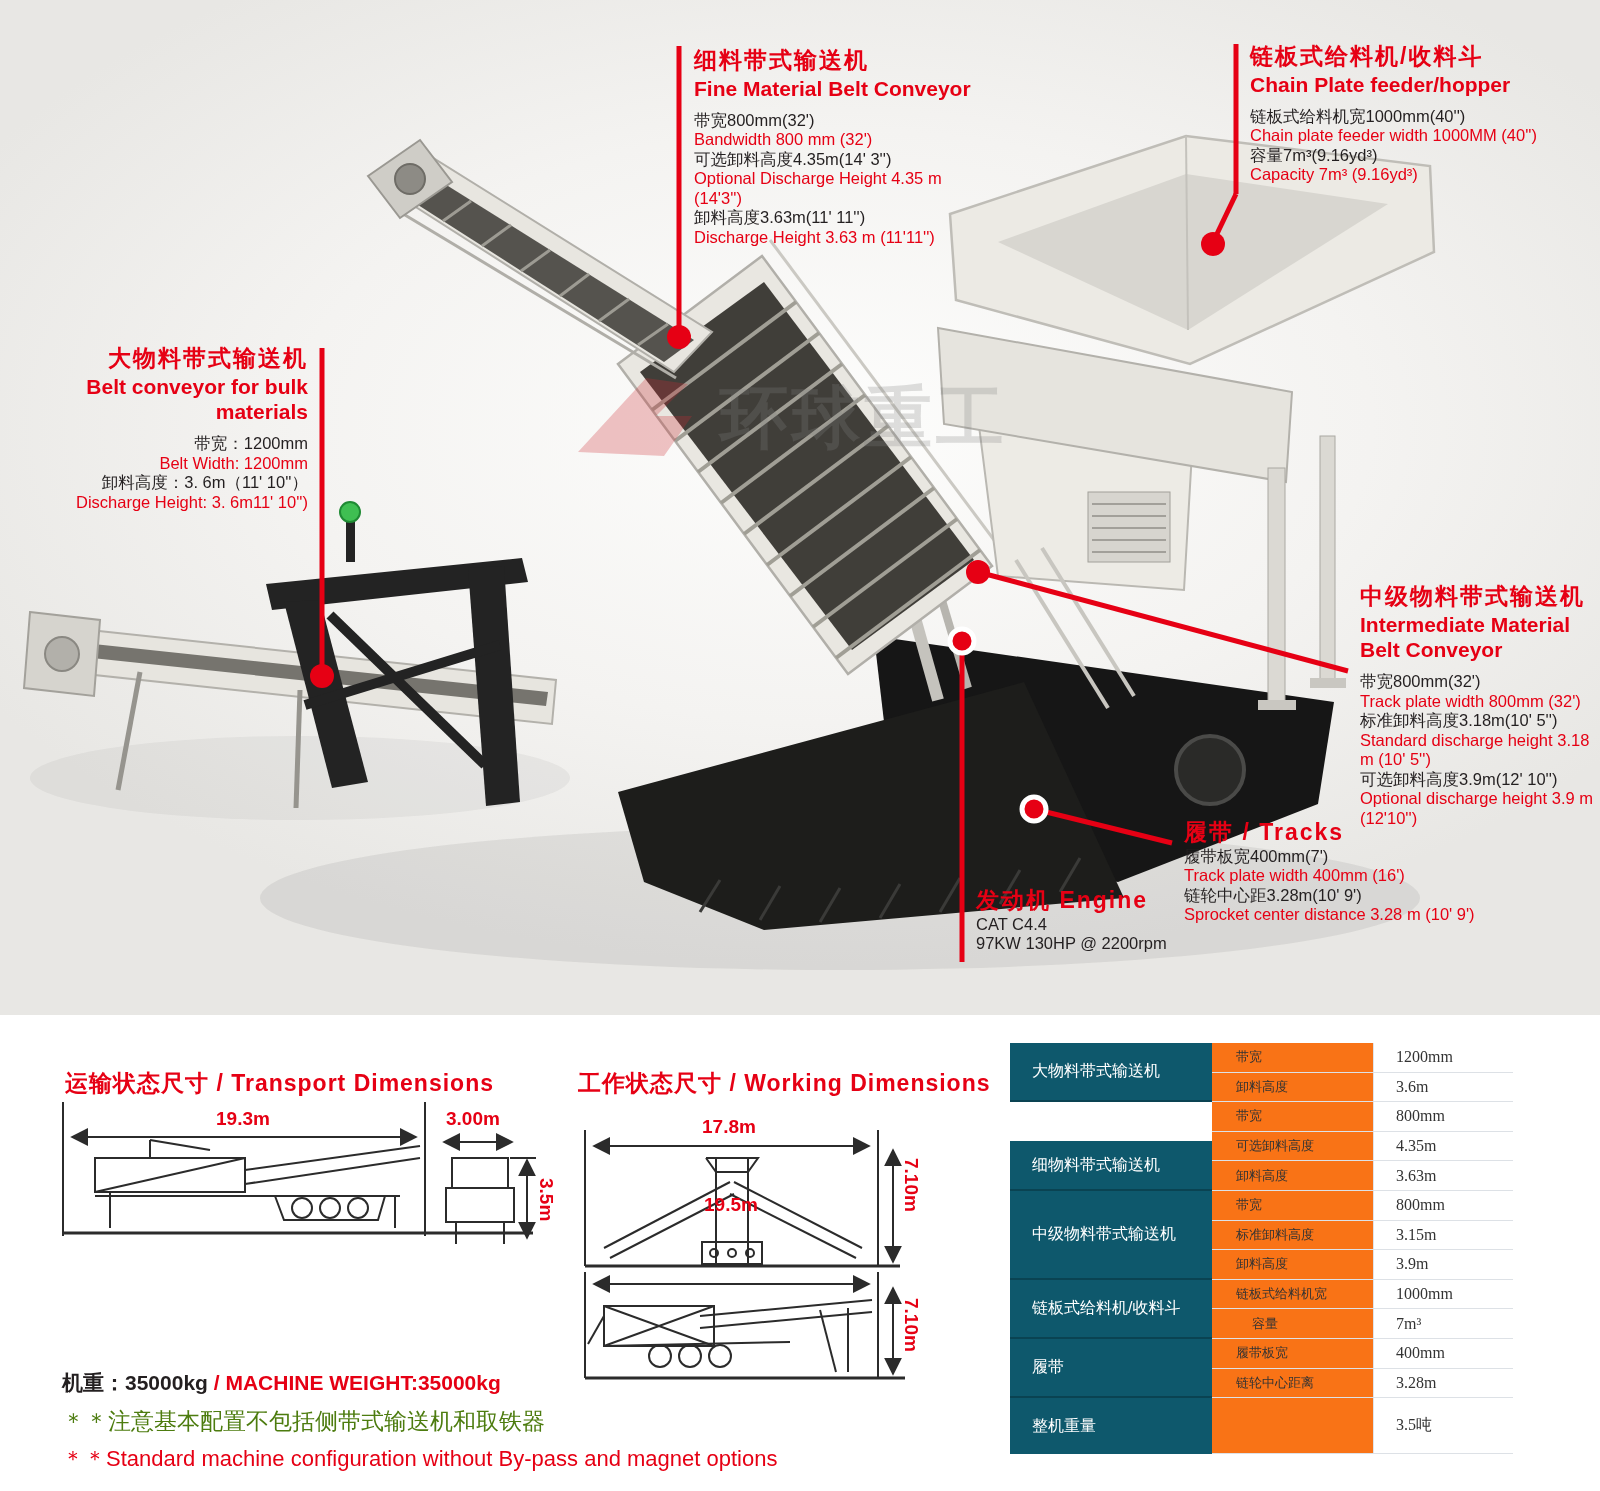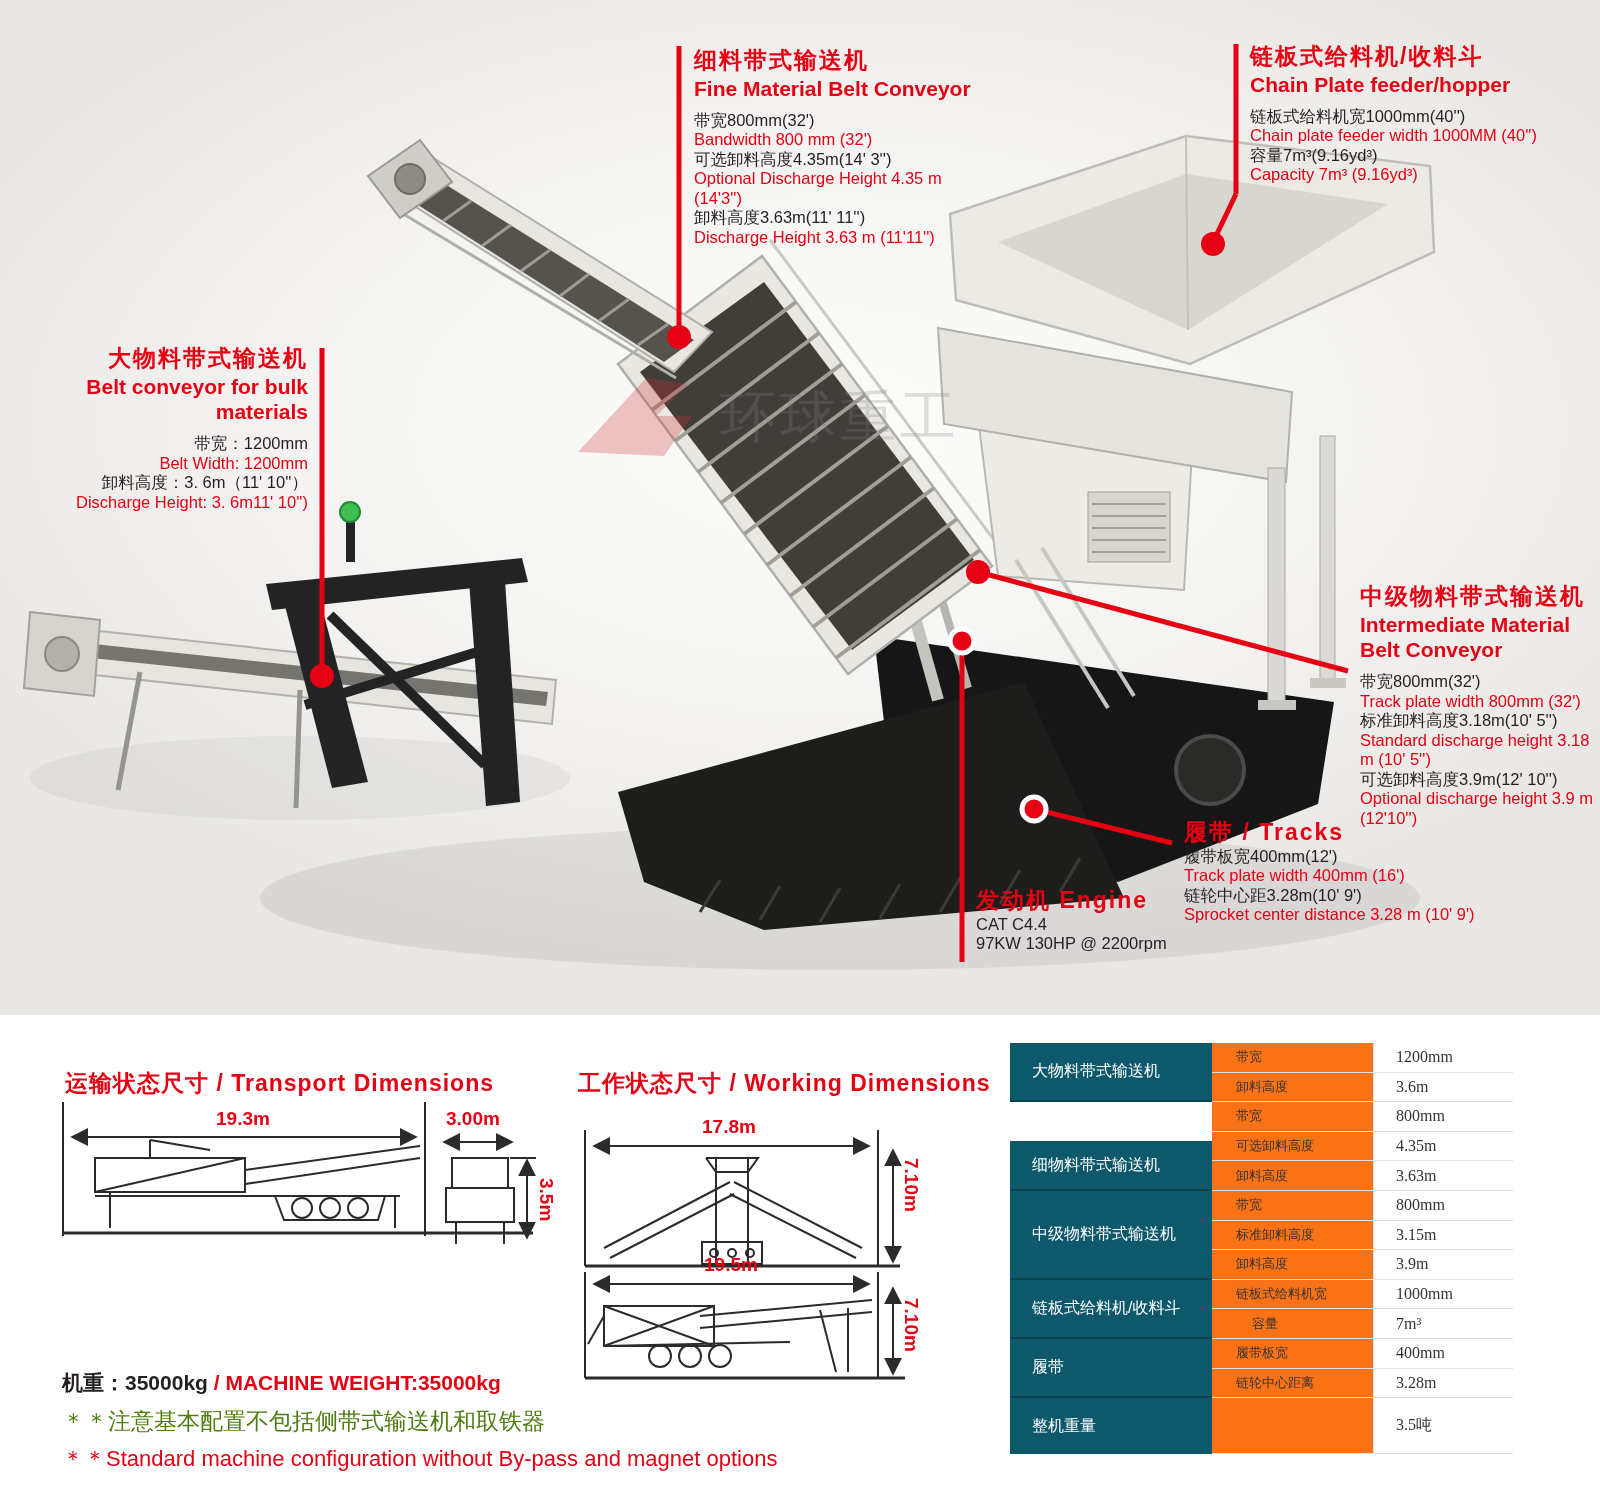--- a/index.html
+++ b/index.html
@@ -11,7 +11,7 @@
 
   
   .watermark{position:absolute;left:560px;top:368px;width:760px;display:flex;align-items:center;gap:10px;opacity:.85;}
-  .wm-text{font-size:56px;font-weight:normal;letter-spacing:4px;color:rgba(128,128,128,.30);white-space:nowrap;}
+  .wm-text{font-size:68px;font-weight:bold;letter-spacing:4px;color:rgba(128,128,128,.30);white-space:nowrap;}
 
   
   .callout{position:absolute;}

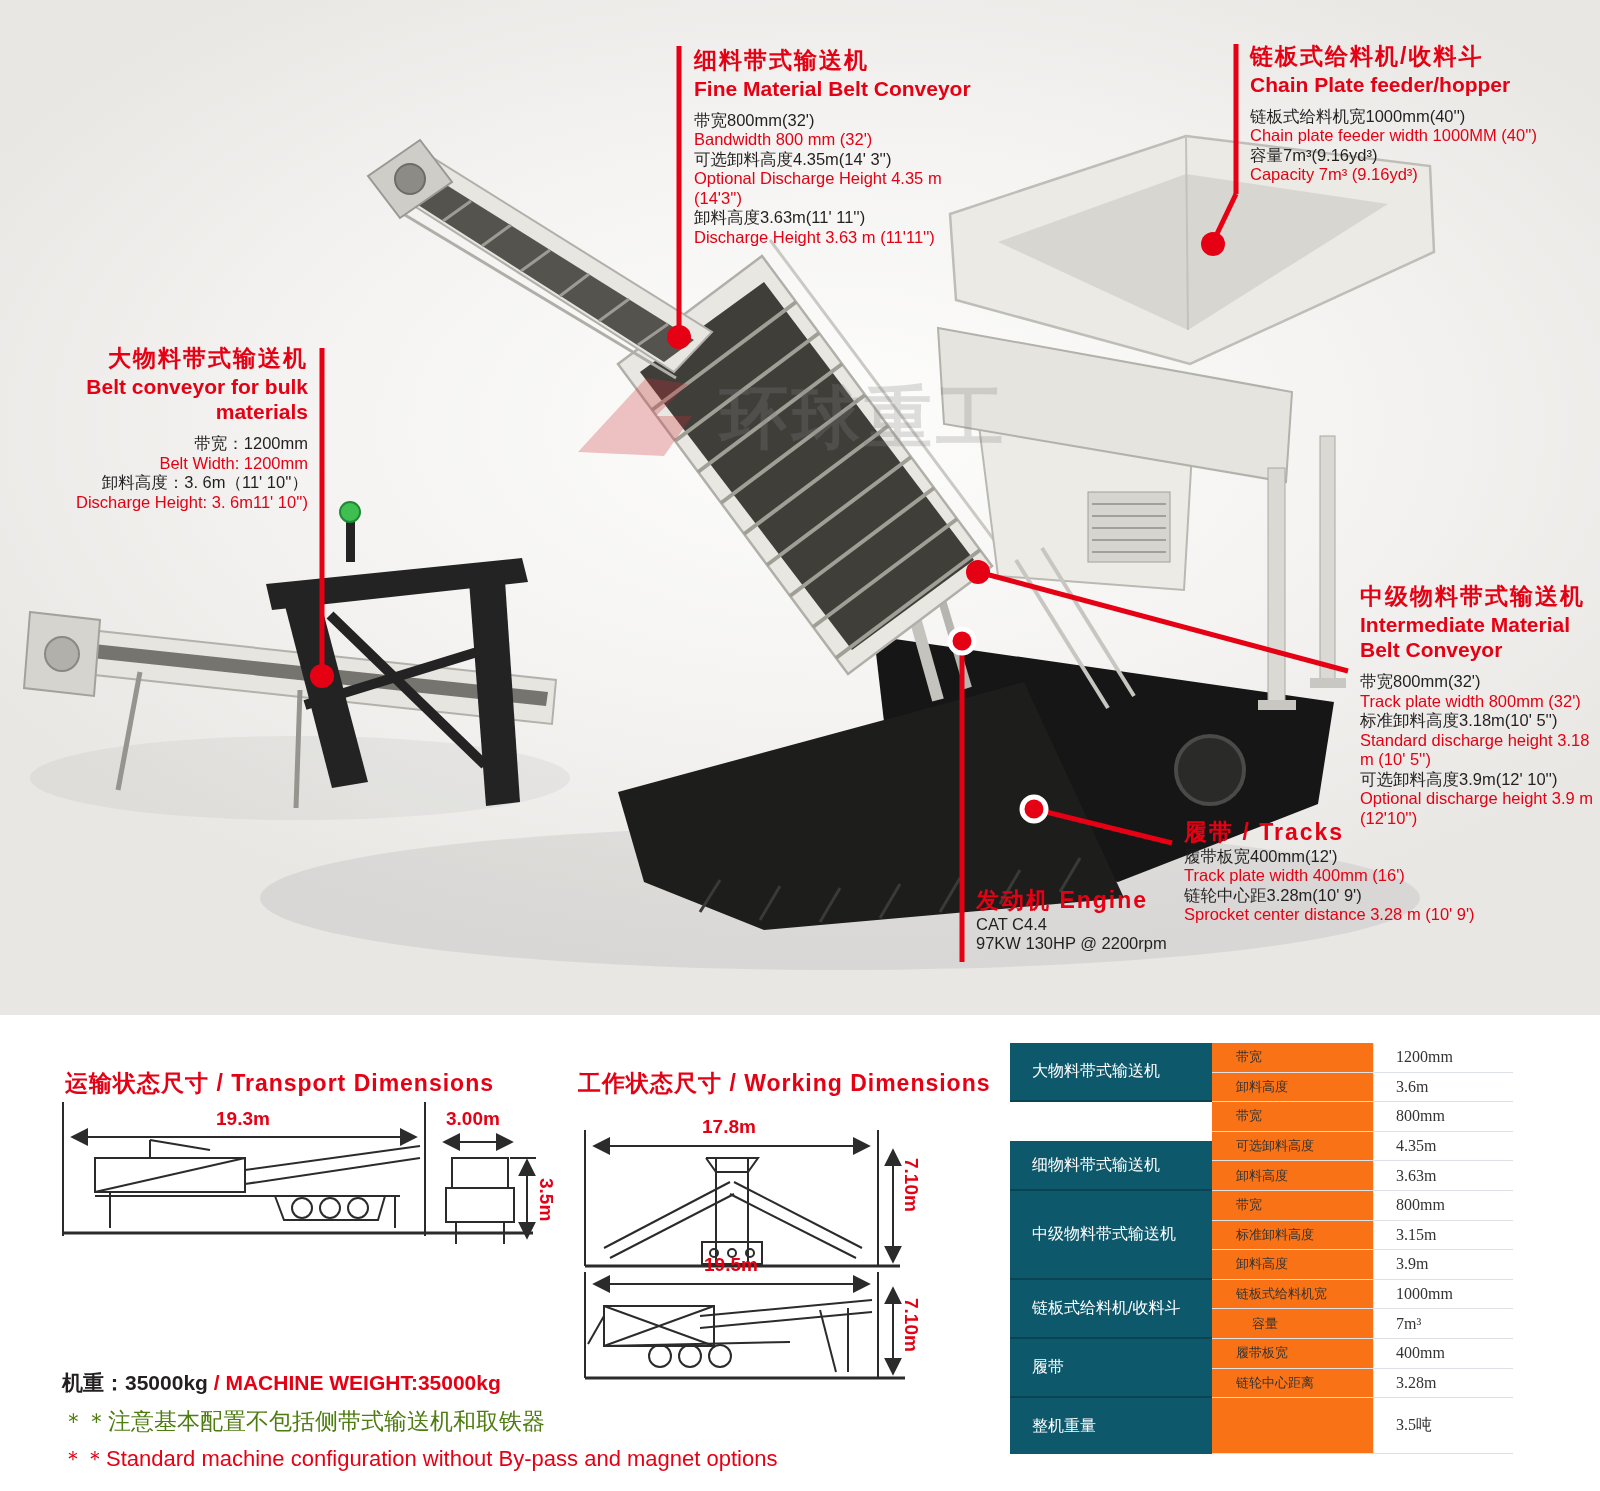--- a/index.html
+++ b/index.html
@@ -233,7 +233,7 @@
     <div class="t-cn">履带 / Tracks</div>
     <div>
 
-    <div class="ln black">履带板宽400mm(12')</div>
+    <div class="ln black">履带板宽400mm(7')</div>
         <div class="ln red">Track plate width 400mm (16')</div>
         <div class="ln black">链轮中心距3.28m(10' 9')</div>
         <div class="ln red">Sprocket center distance 3.28 m (10' 9')</div>

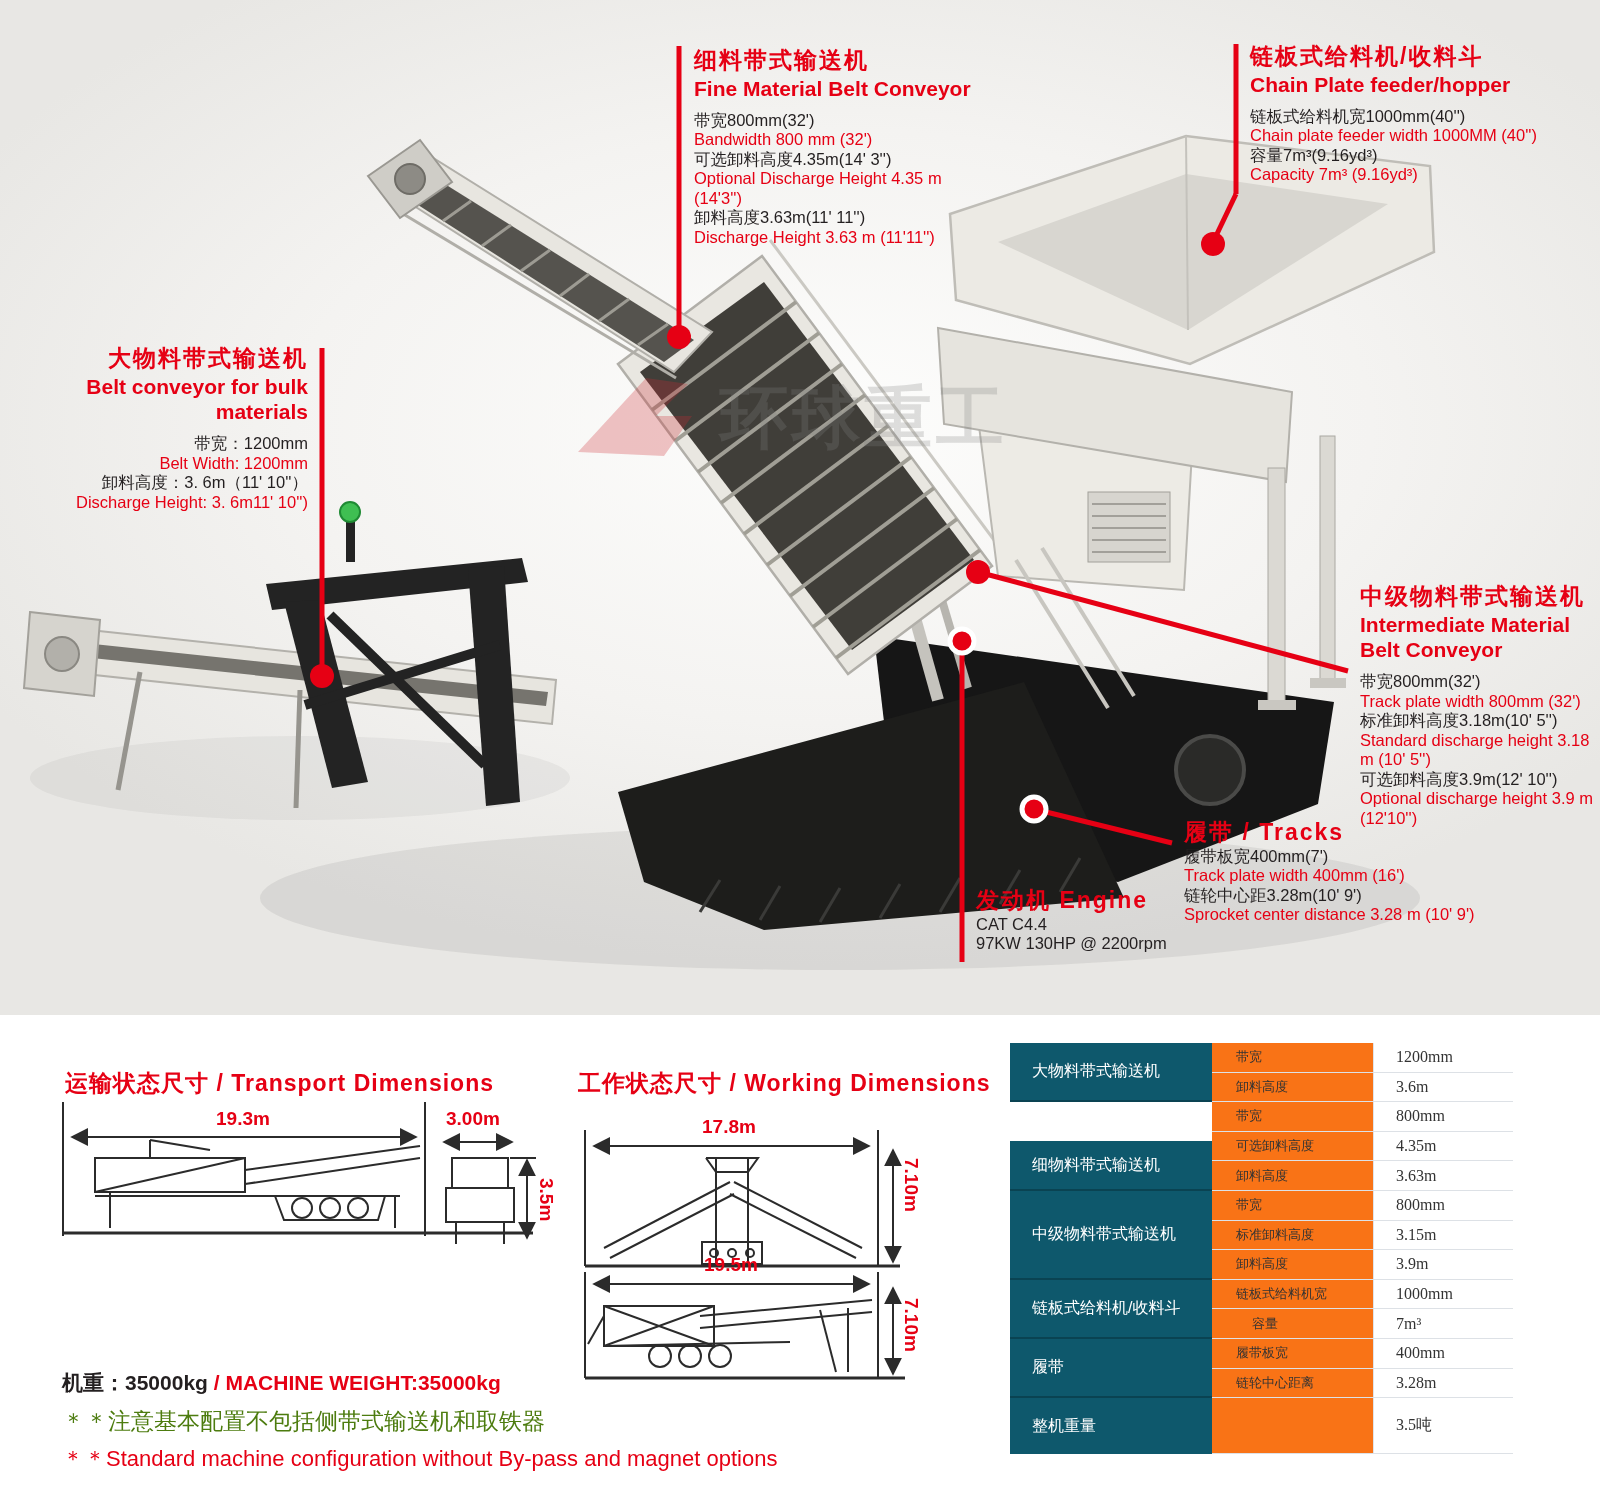--- a/index.html
+++ b/index.html
@@ -335,7 +335,7 @@
   <div class="dim vert" style="left:535px;top:1178px">3.5m</div>
   <div class="dim" style="left:702px;top:1116px">17.8m</div>
   <div class="dim vert" style="left:900px;top:1158px">7.10m</div>
-  <div class="dim" style="left:704px;top:1254px">19.5m</div>
+  <div class="dim" style="left:704px;top:1194px">19.5m</div>
   <div class="dim vert" style="left:900px;top:1298px">7.10m</div>
 
   <div class="spec-table">

